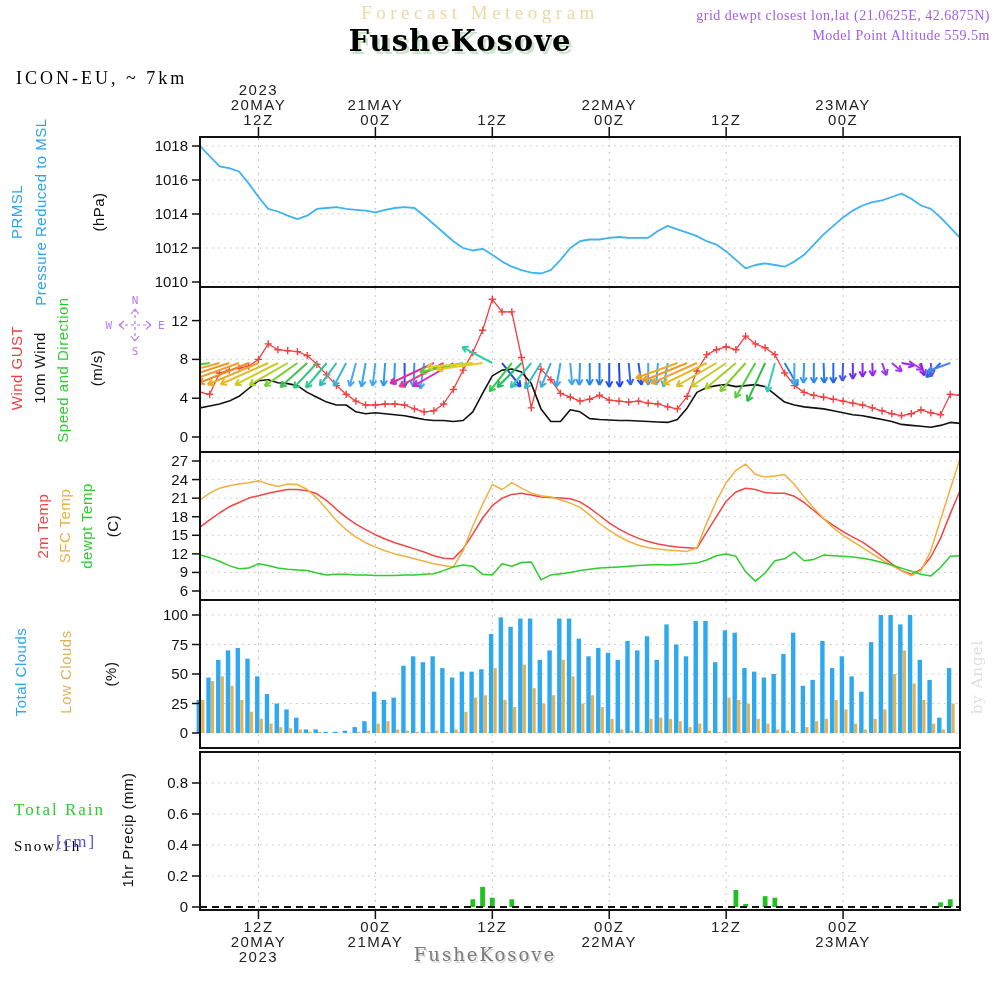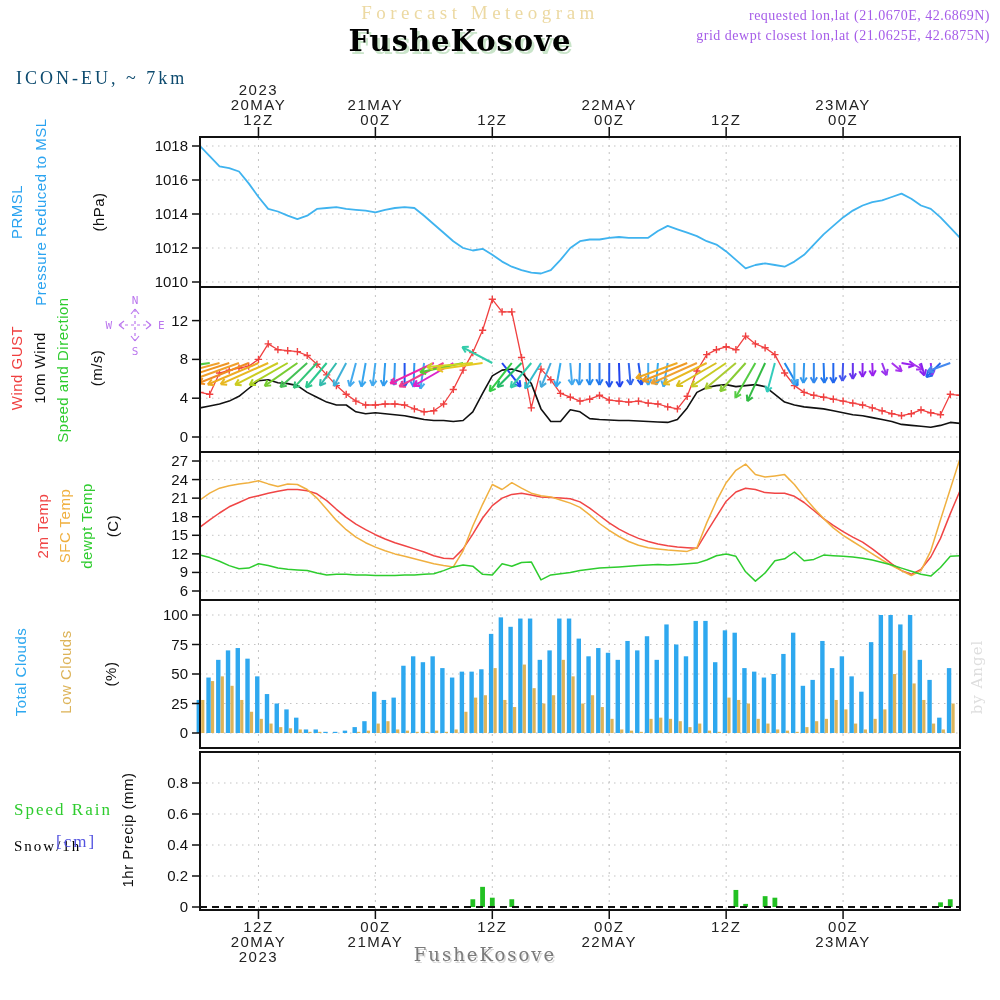--- a/index.html
+++ b/index.html
@@ -629,7 +629,6 @@
   <div class="forecast mono">Forecast Meteogram</div>
 
   <div class="meta mono">
-    <div>requested lon,lat (21.0670E, 42.6869N)</div>
     <div>grid dewpt closest lon,lat (21.0625E, 42.6875N)</div>
   </div>
 

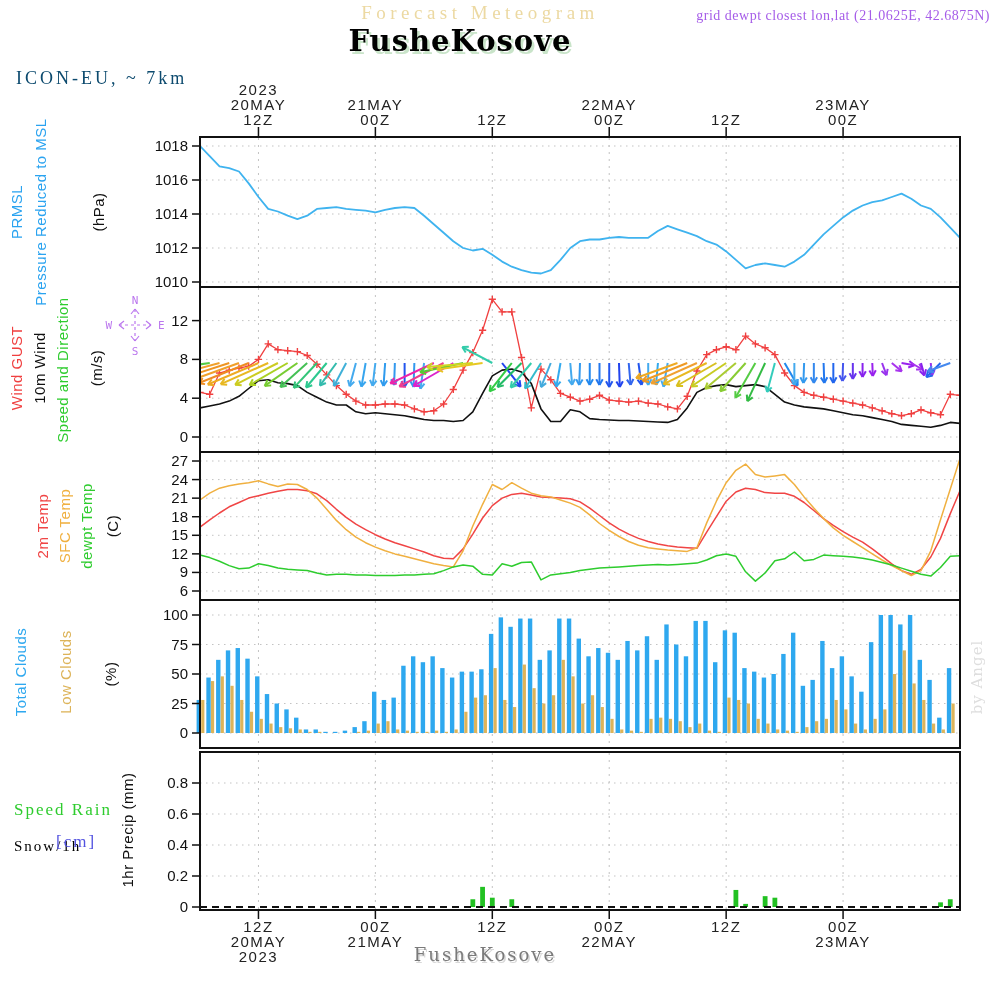--- a/index.html
+++ b/index.html
@@ -630,6 +630,7 @@
 
   <div class="meta mono">
     <div>grid dewpt closest lon,lat (21.0625E, 42.6875N)</div>
+    <div>Model Point Altitude 559.5m</div>
   </div>
 
   <div class="title serif">FusheKosove</div>

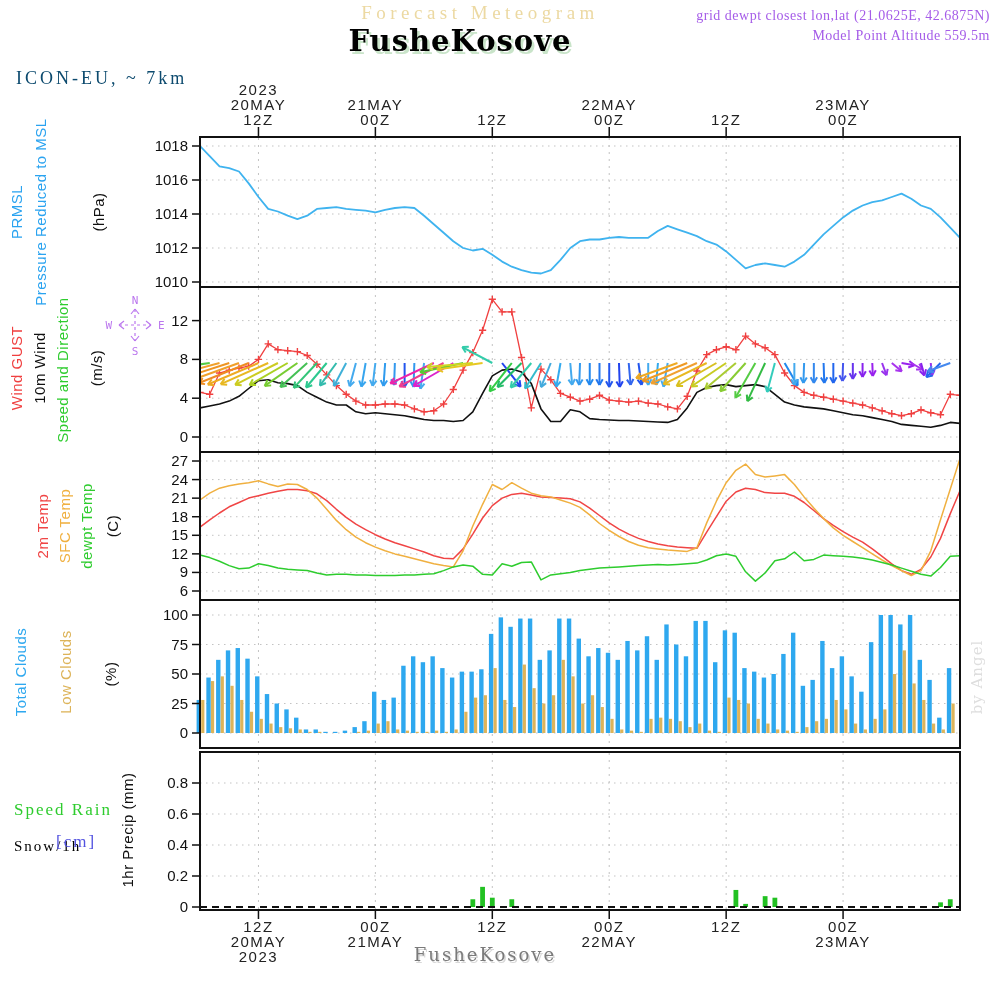--- a/index.html
+++ b/index.html
@@ -17,7 +17,7 @@
          text-shadow:2.5px 2.5px 0 #c9e4c9;z-index:5;}
   .forecast{position:absolute;left:480px;top:2px;transform:translateX(-50%);
             font-size:19px;letter-spacing:4.5px;color:#ecd9a2;}
-  .model{position:absolute;left:16px;top:68px;font-size:18px;letter-spacing:3px;color:#0c4a6e;}
+  .model{position:absolute;left:16px;top:68px;font-size:18px;letter-spacing:3px;color:#000000;}
   .footer{position:absolute;left:485px;top:944px;transform:translateX(-50%);
           font-size:18px;color:#7a7a7a;letter-spacing:2px;text-shadow:1.5px 1.5px 0 #d8d8d8;}
   .watermark{color:#dedede;font-size:15px;letter-spacing:1px;}

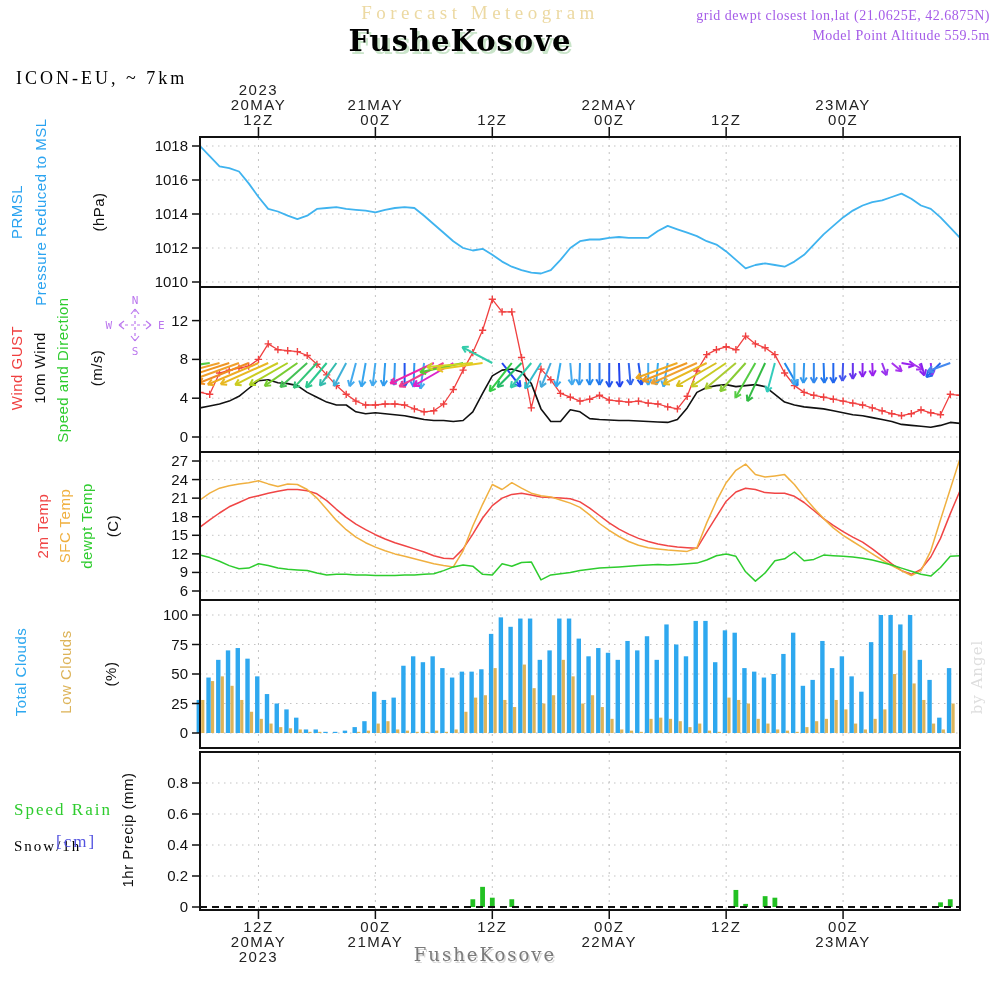--- a/index.html
+++ b/index.html
@@ -654,7 +654,7 @@
   <div class="vtext" style="left:65px;top:672px;color:#ddb45a;">Low Clouds</div>
   <div class="vtext" style="left:110px;top:674px;color:#111;">(%)</div>
 
-  <div class="htext mono" style="left:14px;top:800px;font-size:17px;letter-spacing:2px;color:#2ecc2e;">Speed  Rain</div>
+  <div class="htext mono" style="left:14px;top:800px;font-size:17px;letter-spacing:2px;color:#2ecc2e;">Total  Rain</div>
   <div class="htext mono" style="left:14px;top:838px;font-size:15px;letter-spacing:2px;color:#000000;">Snow/1h</div>
   <div class="htext mono" style="left:56px;top:832px;font-size:17px;letter-spacing:2px;color:#5252e0;">[cm]</div>
   <div class="vtext" style="left:127px;top:830px;color:#111;">1hr Precip (mm)</div>

